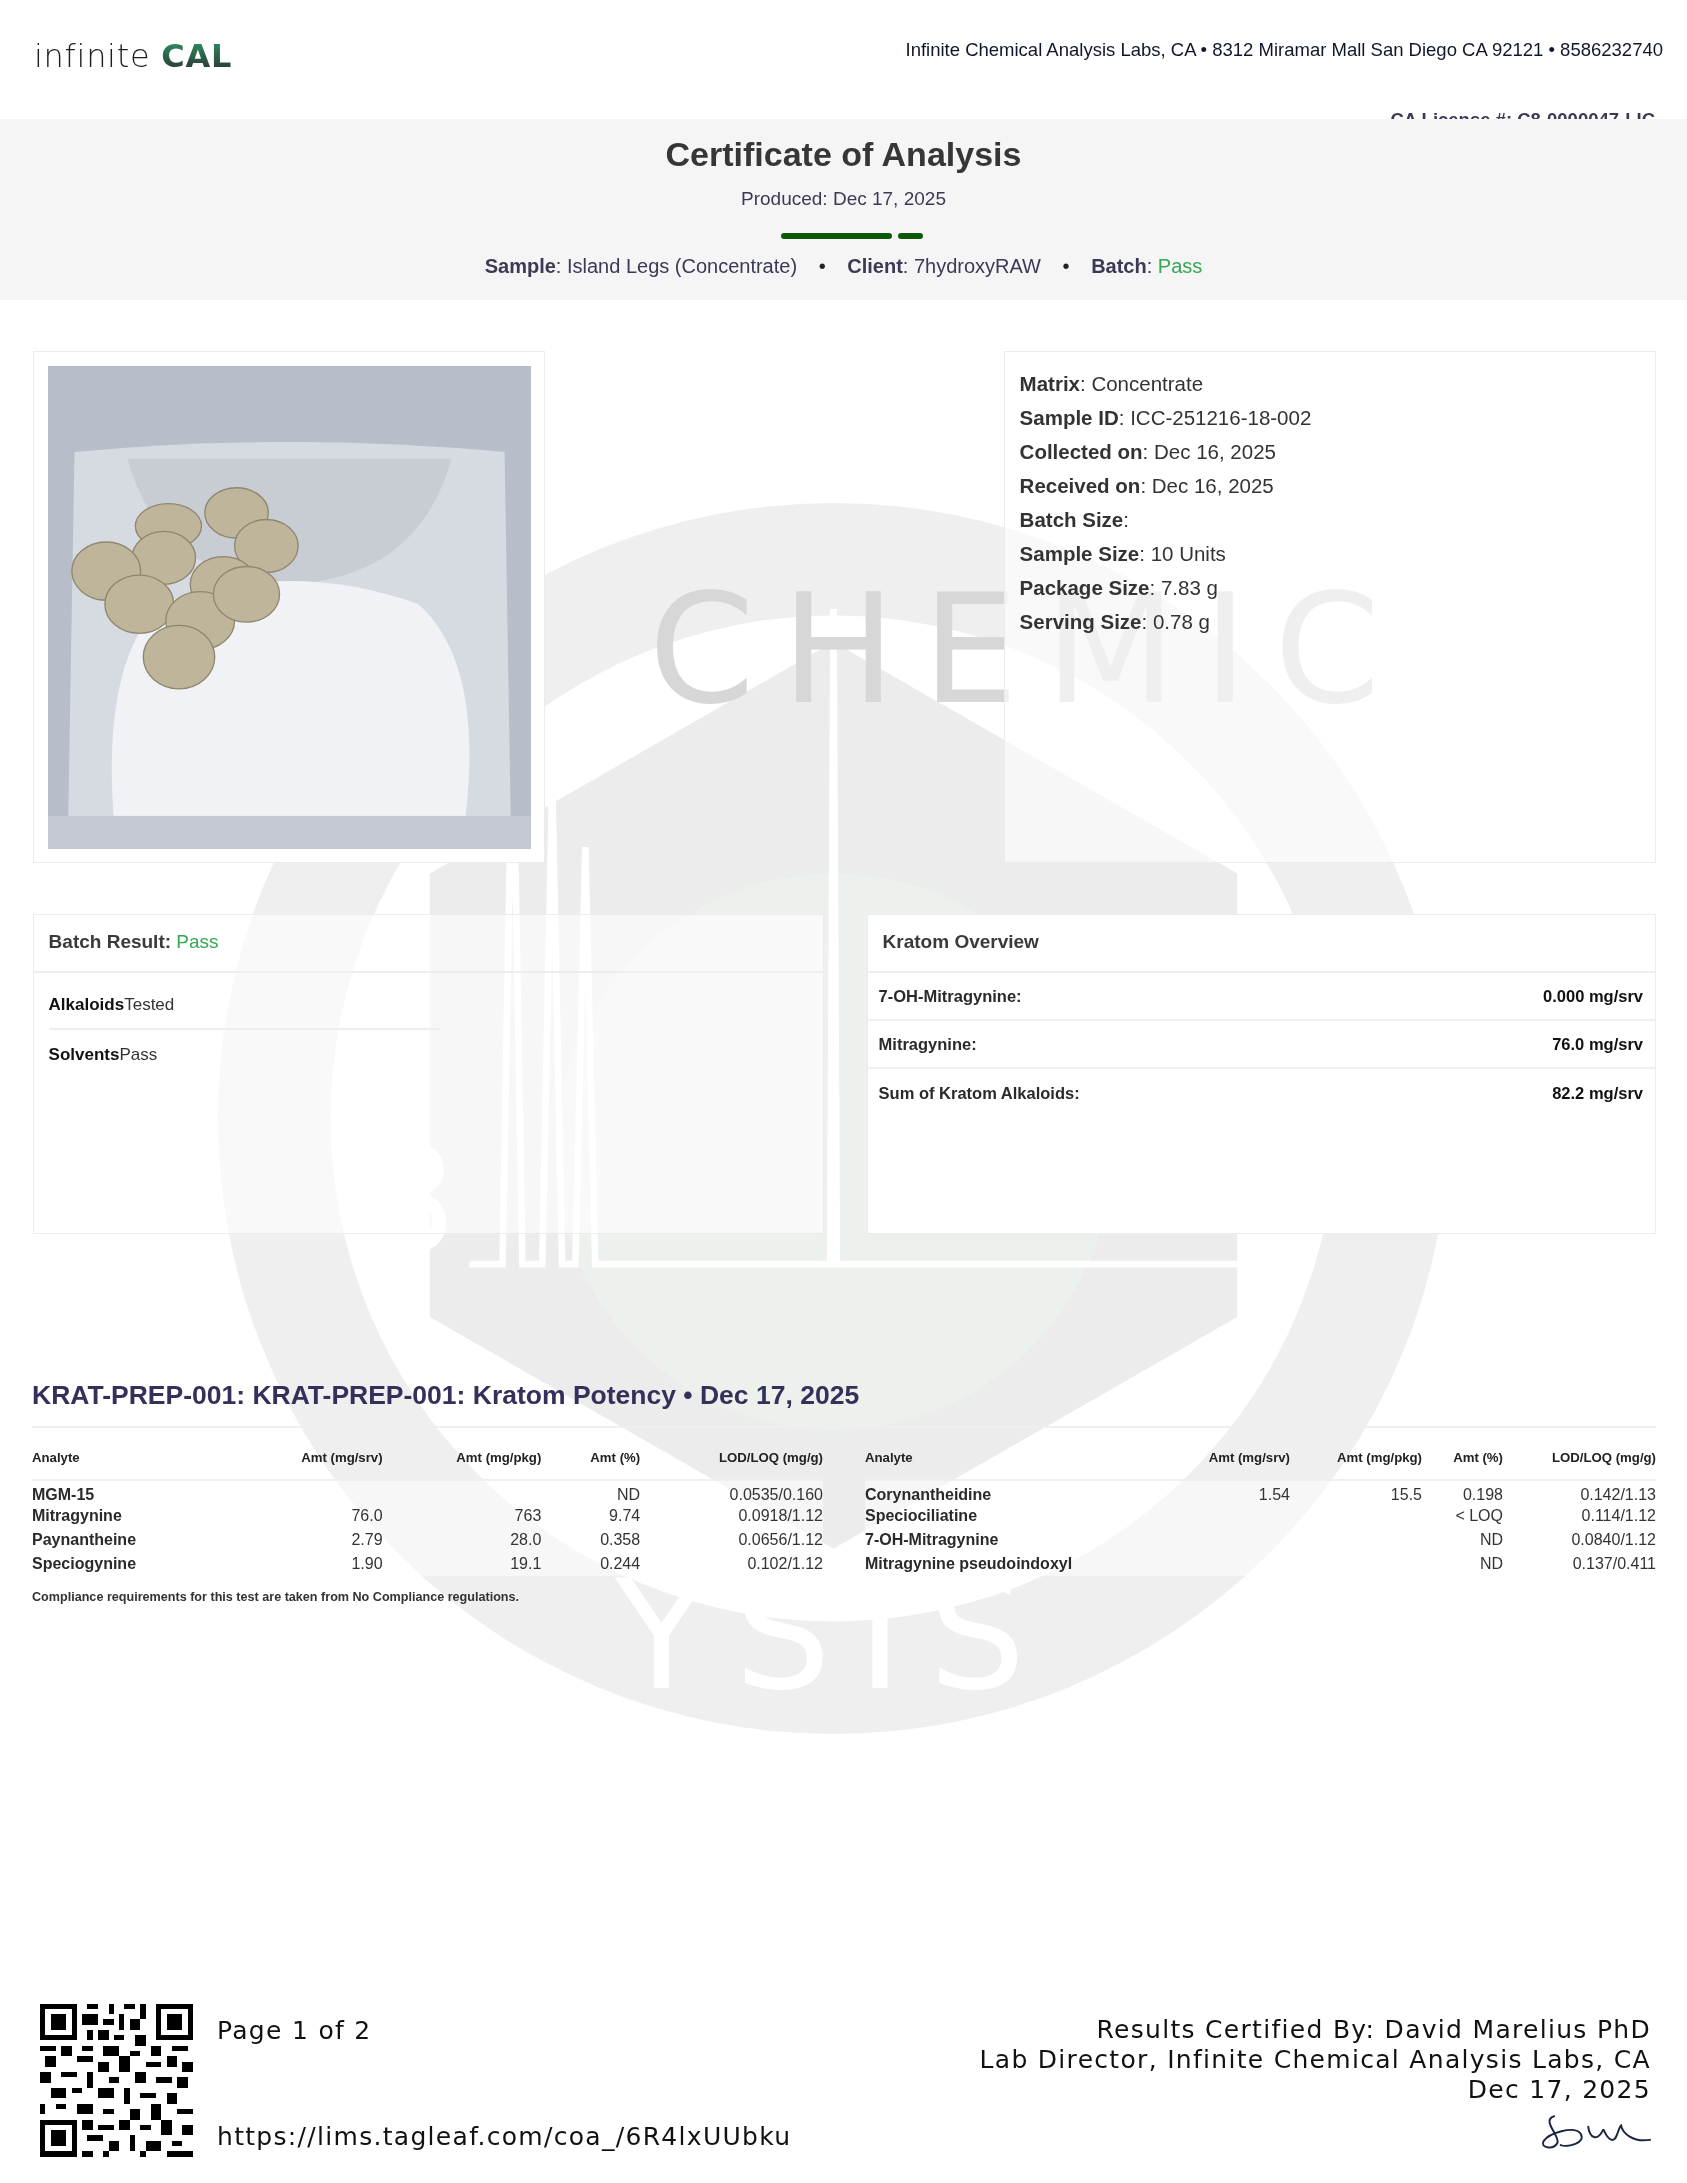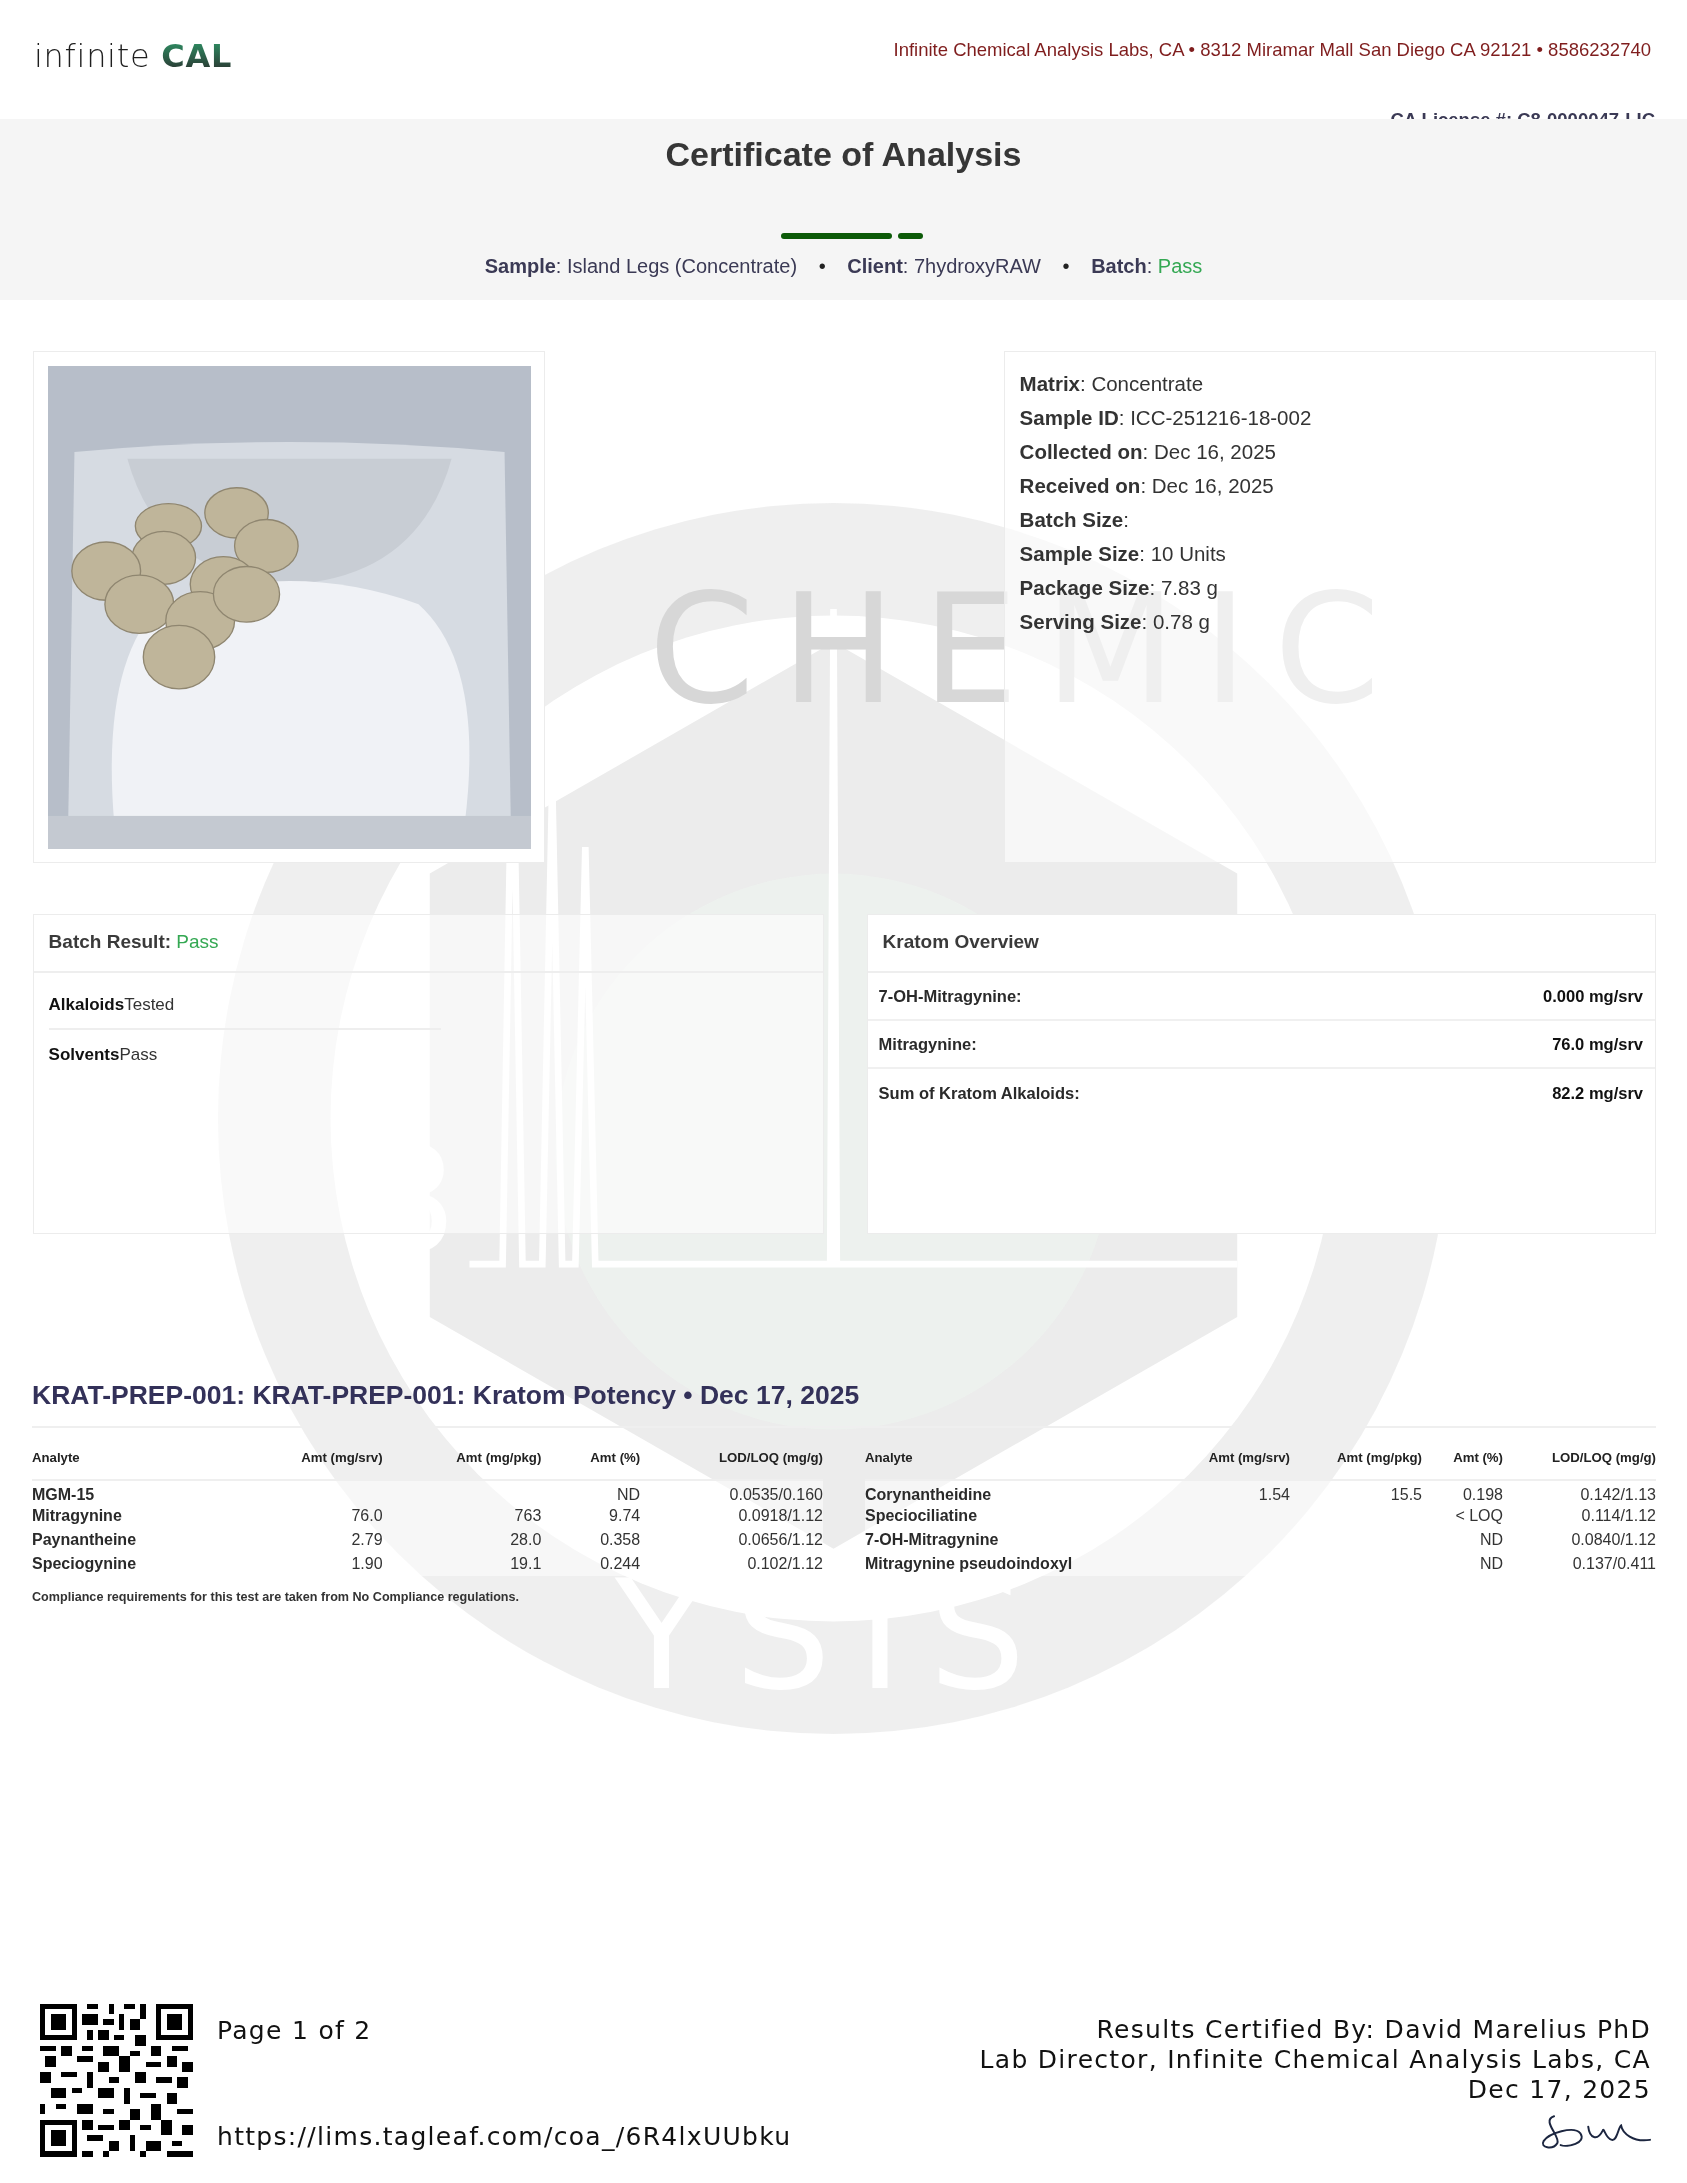--- a/index.html
+++ b/index.html
@@ -38,8 +38,8 @@
     -webkit-background-clip: text; background-clip: text; color: transparent; margin-left: 11px;
   }
   .lab-info {
-    position: absolute; right: 36px; top: 38px;
-    font-size: 18.5px; color: #7f1d1d; text-align: right; line-height: 24px;
+    position: absolute; right: 24px; top: 38px;
+    font-size: 18.5px; color: #0f172a; text-align: right; line-height: 24px;
     font-family: "Liberation Sans", sans-serif;
   }
   .license {

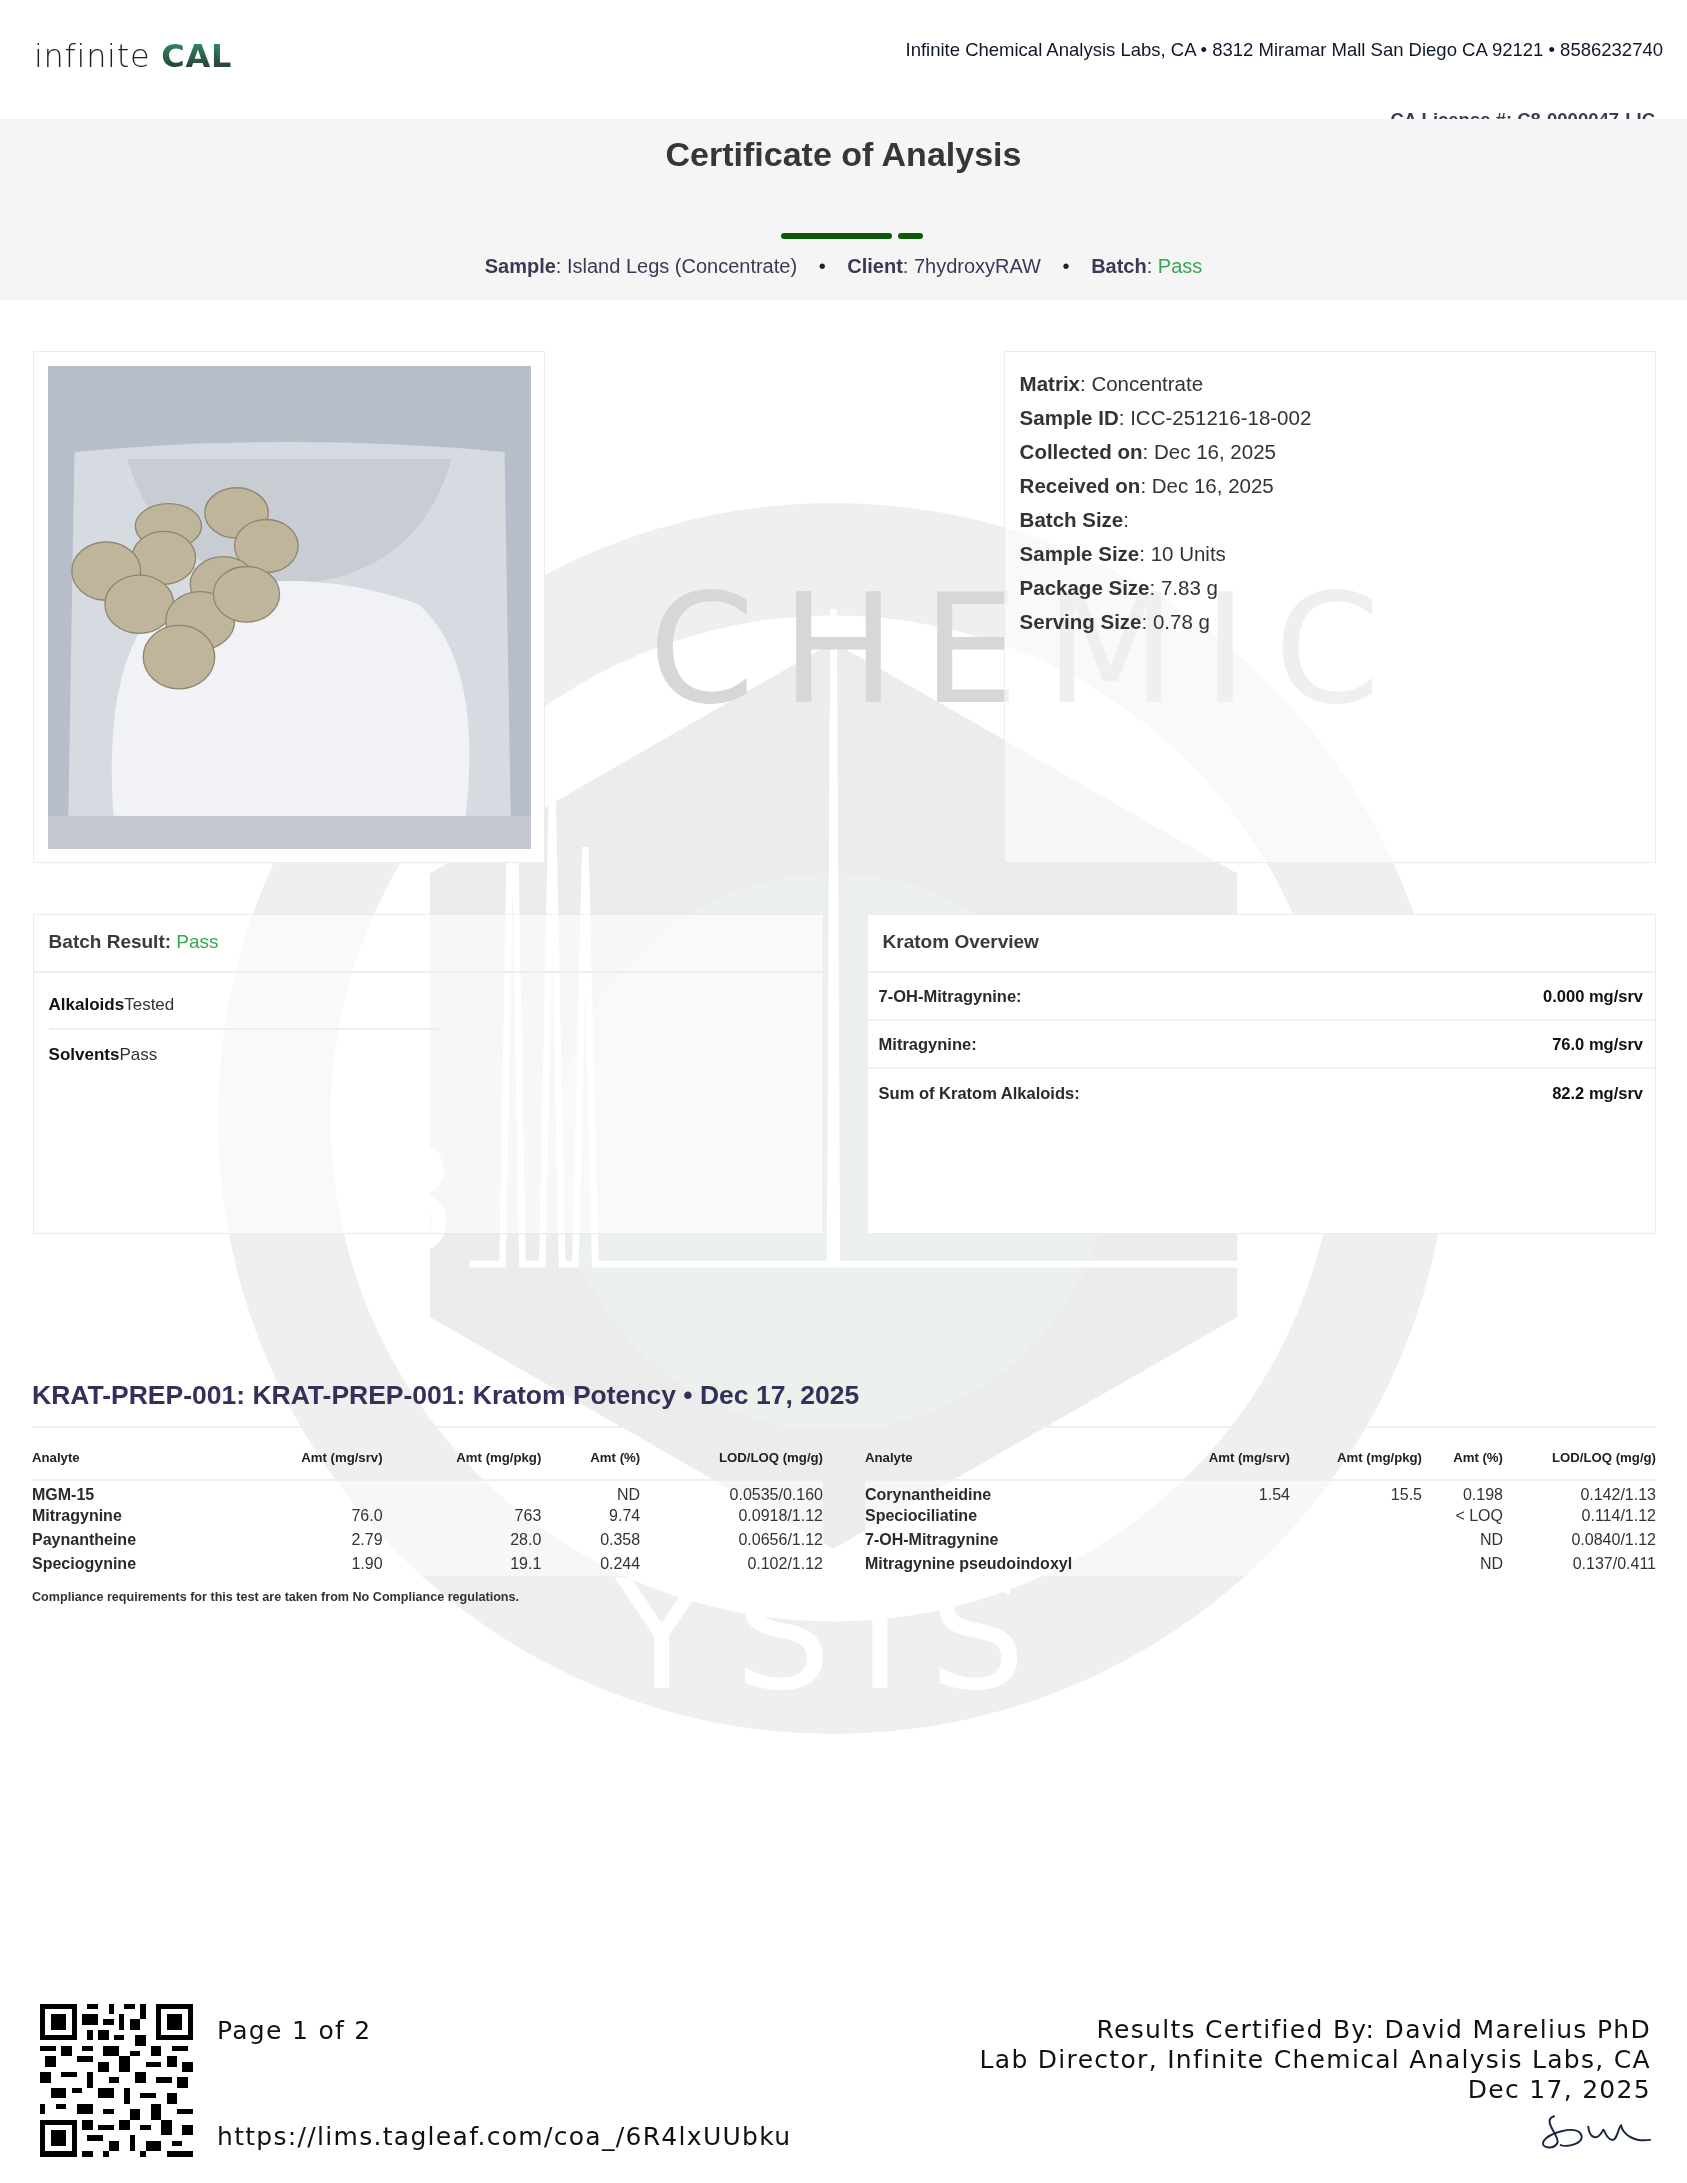--- a/index.html
+++ b/index.html
@@ -221,6 +221,7 @@
 
   <div class="title-band">
     <div class="title">Certificate of Analysis</div>
+    <div class="produced">Produced: Dec 17, 2025</div>
     <div class="divider-bars">
       <div class="bar1"></div>
       <div class="bar2"></div>

